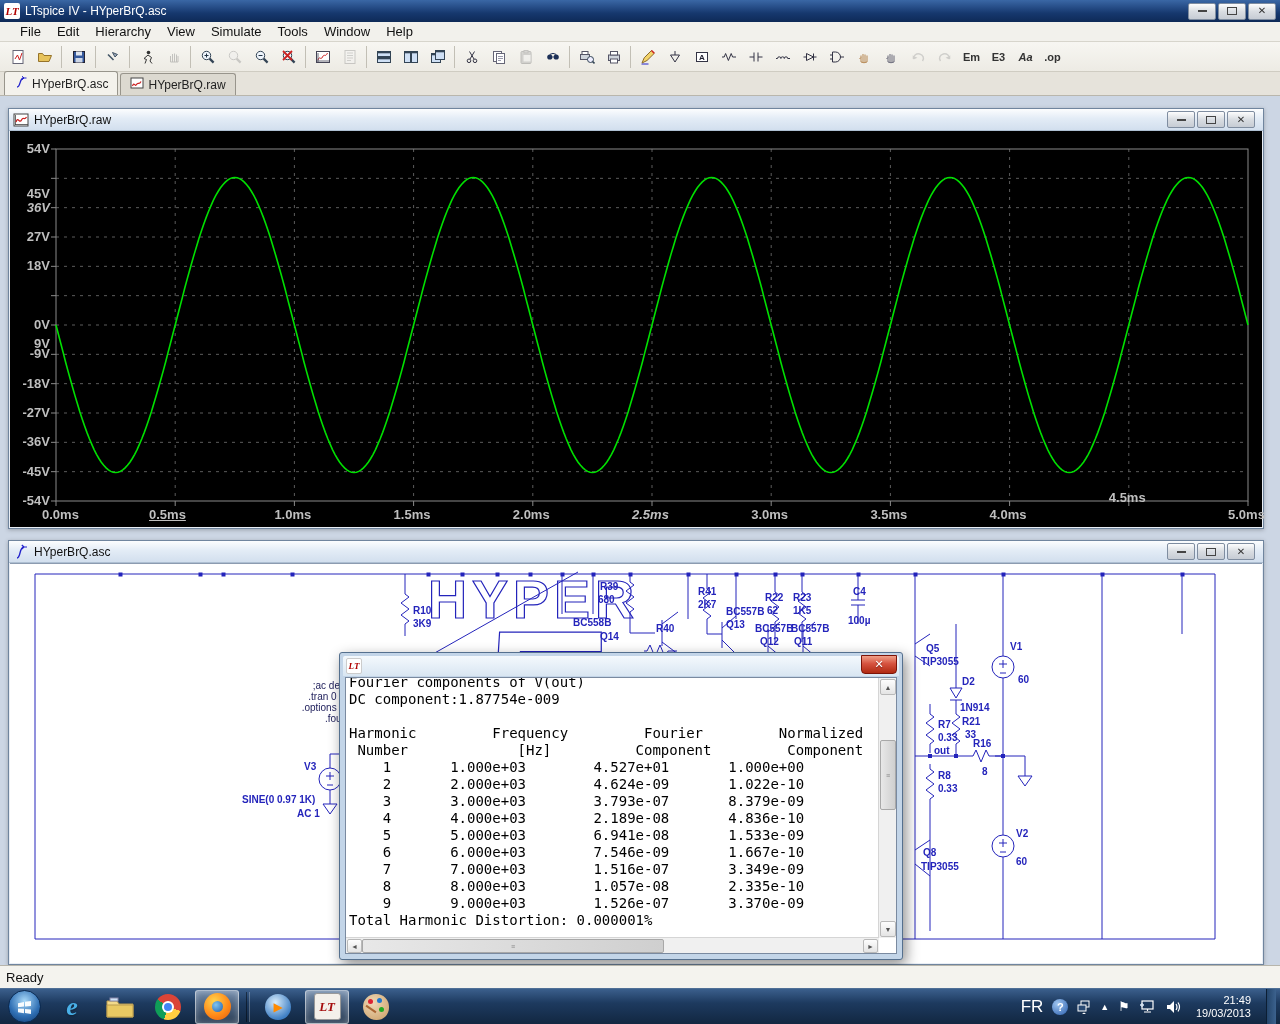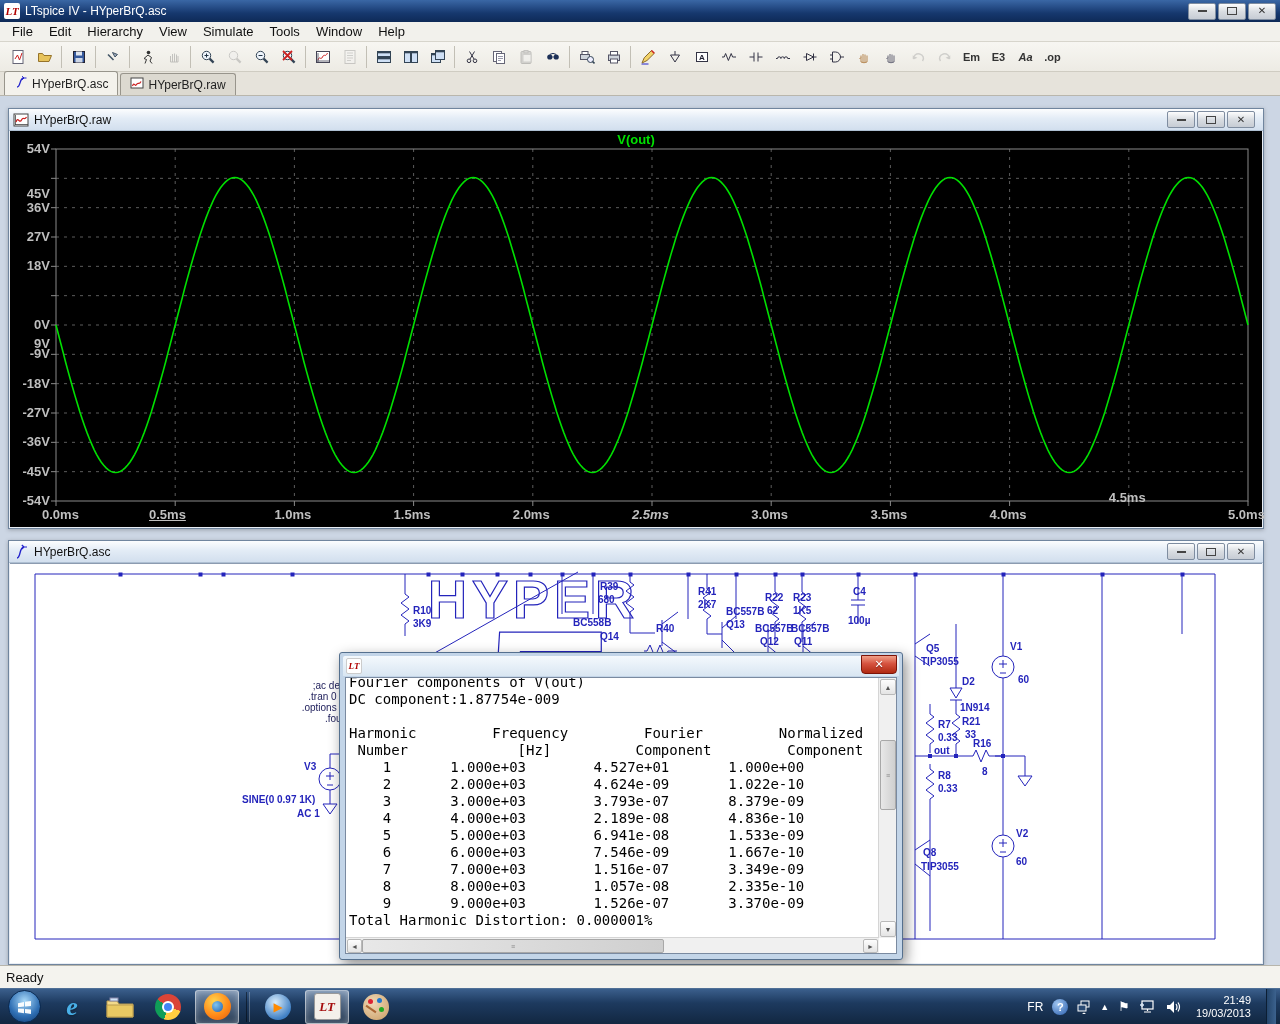--- a/index.html
+++ b/index.html
@@ -20,7 +20,7 @@
   .winbtn .bar{width:9px;height:2px;background:#444;}
   .winbtn .box{width:8px;height:6px;border:1px solid #444;}
   #menubar{left:0;top:22px;width:1280px;height:20px;background:#f2f1ec;border-bottom:1px solid #d7d5cc;
-    display:flex;align-items:center;padding-left:4px;box-sizing:border-box;}
+    display:flex;align-items:center;padding-left:12px;box-sizing:border-box;}
   .menu-item{padding:2px 8px;color:#111;}
   #toolbar{left:0;top:42px;width:1280px;height:30px;background:linear-gradient(#f7f6f2,#edebe4);
     border-bottom:1px solid #cfccc2;display:flex;align-items:center;padding-left:4px;box-sizing:border-box;}

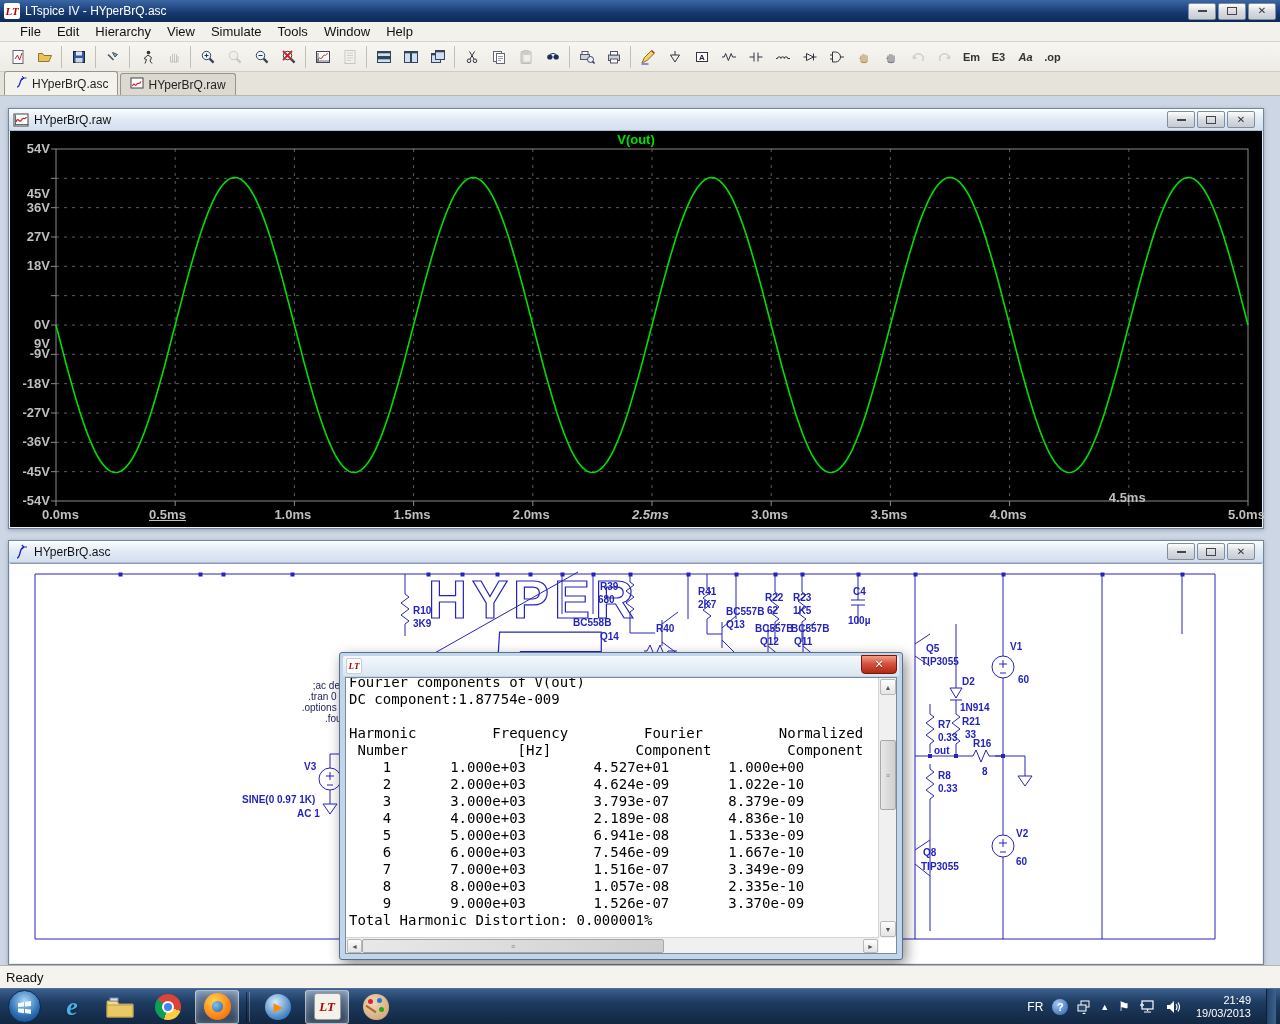--- a/index.html
+++ b/index.html
@@ -381,7 +381,6 @@
         </span>
     </div>
     <div id="wf-plot">
-        <div id="wf-title" style="color: rgb(0, 224, 0);">V(out)</div>
         <div><svg width="1252" height="396">
             <line x1="46" y1="47.33333333333333" x2="1238" y2="47.33333333333333" stroke="#5c5c5c" stroke-dasharray="3,5"></line>
             <line x1="46" y1="76.66666666666666" x2="1238" y2="76.66666666666666" stroke="#5c5c5c" stroke-dasharray="3,5"></line>

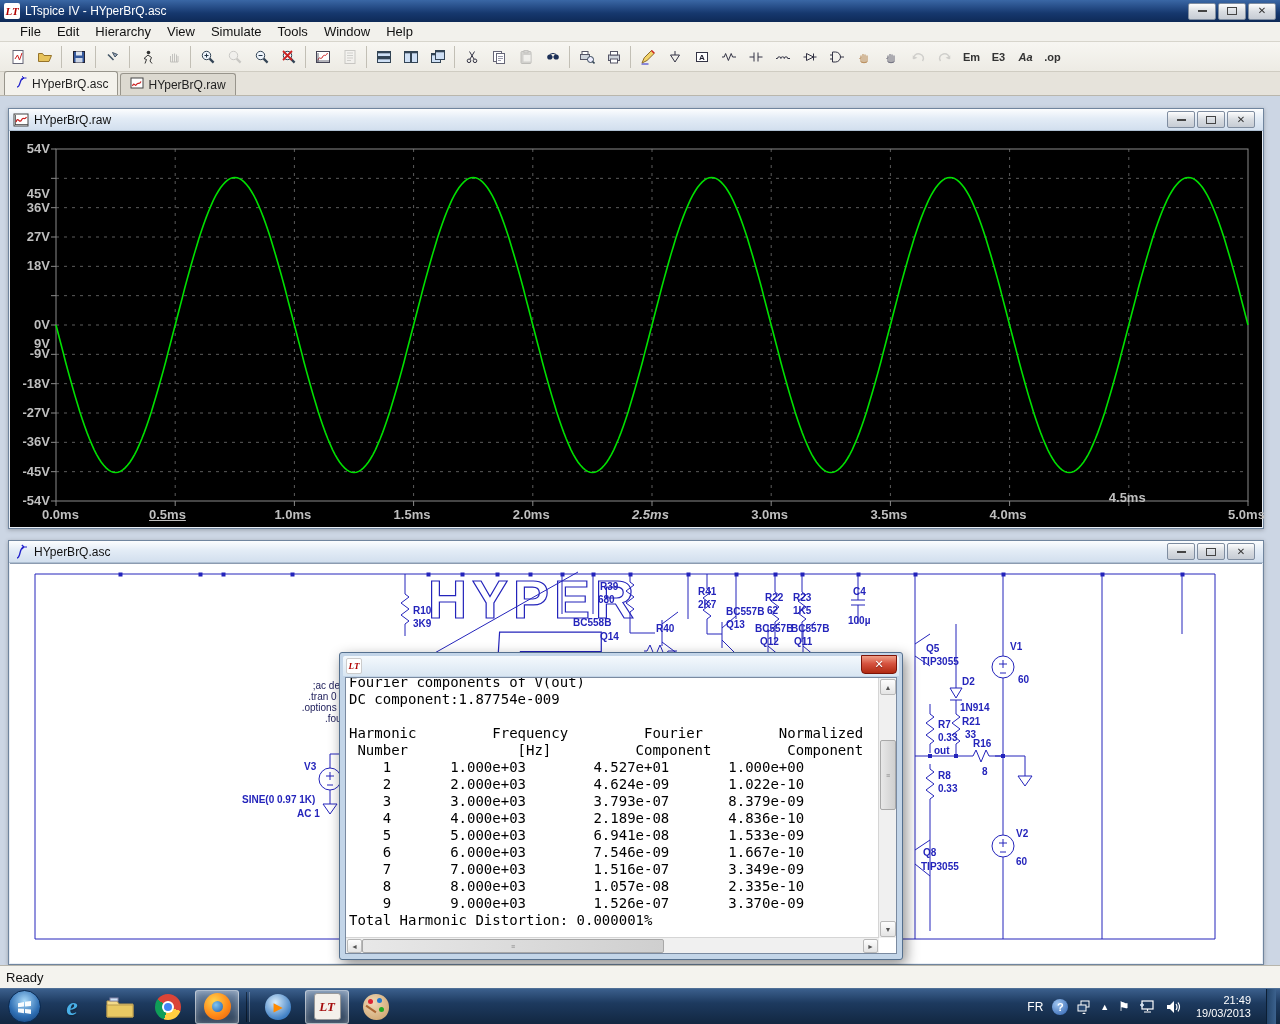--- a/index.html
+++ b/index.html
@@ -431,7 +431,7 @@
           </svg></div>
         <span class="ylab" style="right: 1212px; top: 10px;">54V</span>
         <span class="ylab" style="right: 1212px; top: 39.3333px; margin-top: 16px;">45V</span>
-        <span class="ylab" style="right: 1212px; top: 68.6667px;">36V</span>
+        <span class="ylab" style="right: 1212px; top: 68.6667px; font-style: italic;">36V</span>
         <span class="ylab" style="right: 1212px; top: 98px;">27V</span>
         <span class="ylab" style="right: 1212px; top: 127.333px;">18V</span>
         <span class="ylab" style="right: 1212px; top: 156.667px; margin-top: 48px;">9V</span>

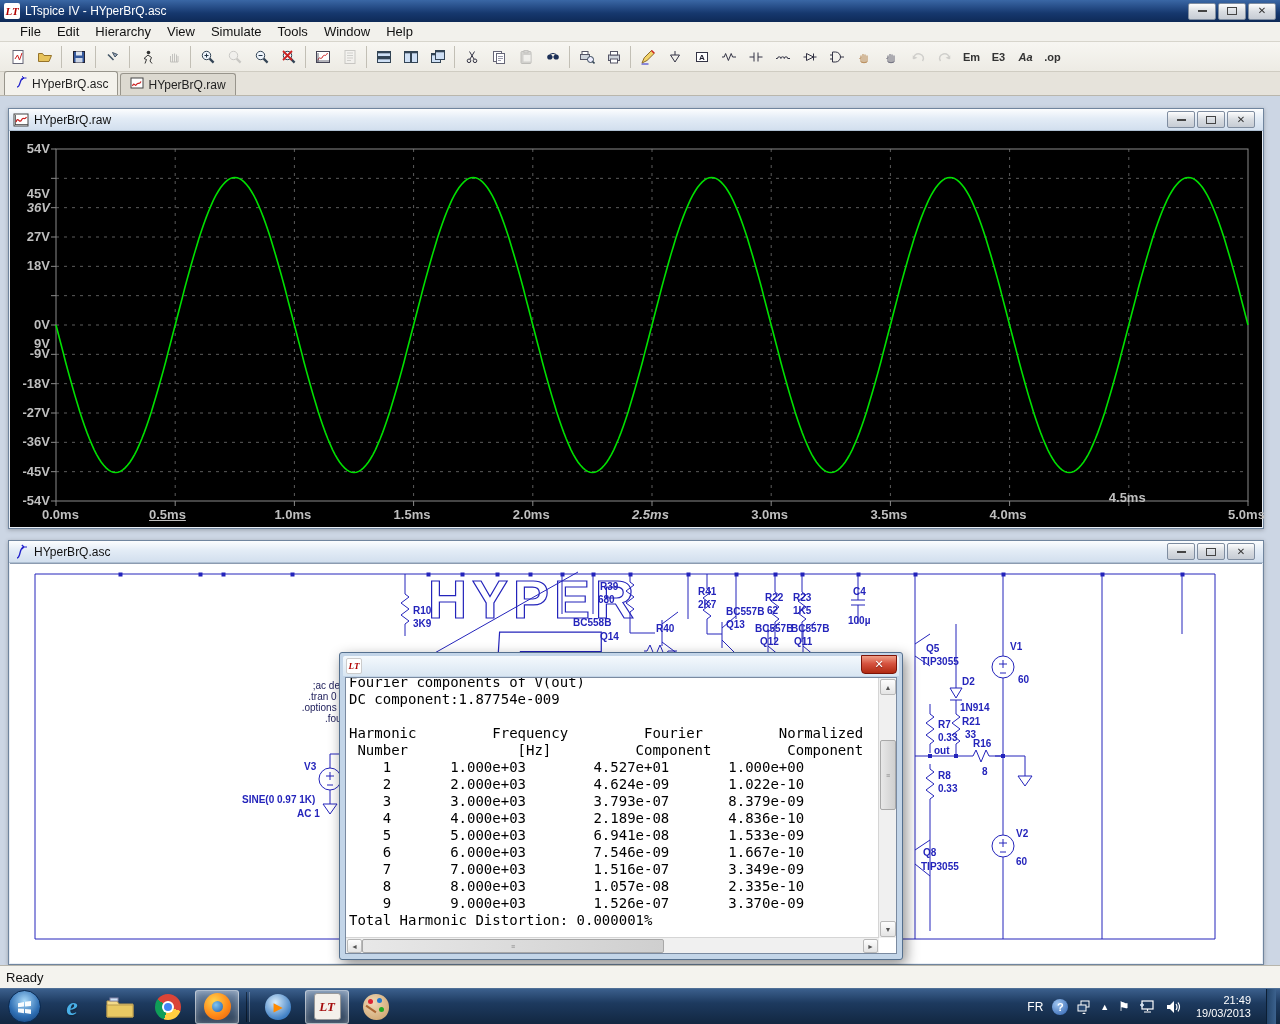--- a/index.html
+++ b/index.html
@@ -690,7 +690,7 @@
       </div>
     </div>
   <div id="tray">
-    <span style="font-size:12px;">FR</span>
+    <span style="font-size:17px;">FR</span>
     <span class="trayico" style="width:16px;height:16px;border-radius:50%;background:radial-gradient(circle at 35% 30%,#9fc5f0,#2b5fae);color:#fff;font-size:11px;font-weight:bold;display:flex;align-items:center;justify-content:center;">?</span>
     <span class="trayico">
       <svg width="14" height="14">

